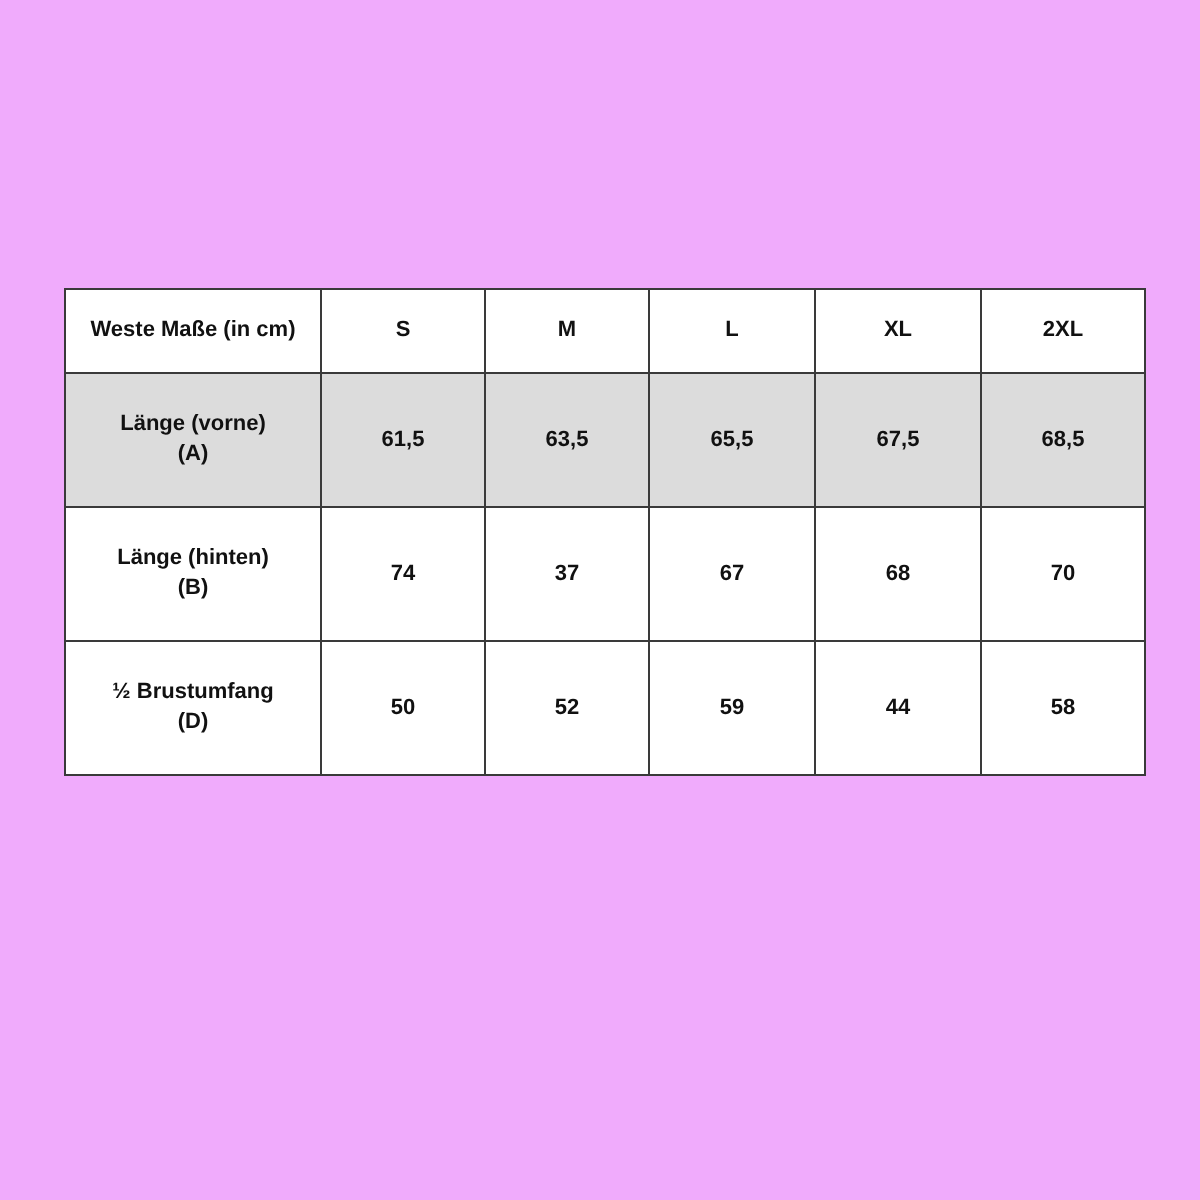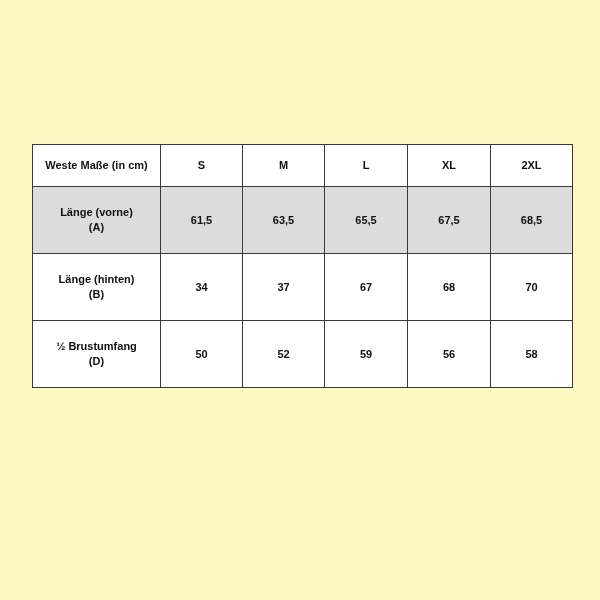--- a/index.html
+++ b/index.html
@@ -14,7 +14,7 @@
     position: relative;
     width: 600px;
     height: 600px;
-    background: #fef9c3;
+    background: #f0abfc;
     overflow: hidden;
   }
   .size-table-wrap {

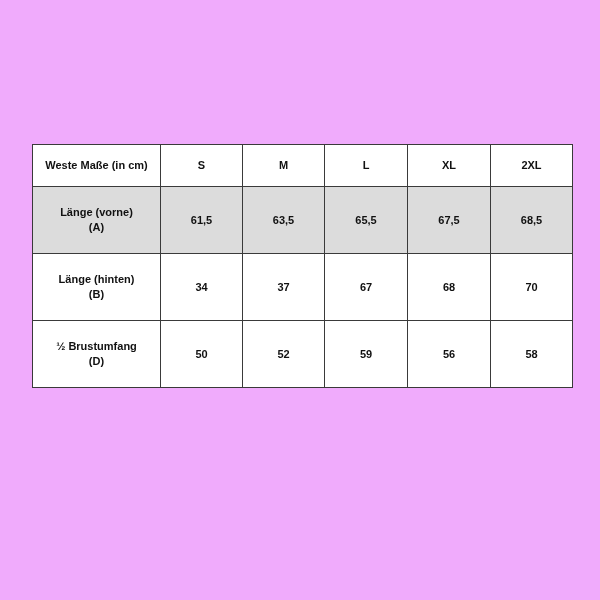--- a/index.html
+++ b/index.html
@@ -94,7 +94,7 @@
             <span class="row-label">Länge (hinten)</span>
             <span class="row-label">(B)</span>
           </td>
-          <td>34</td>
+          <td>74</td>
           <td>37</td>
           <td>67</td>
           <td>68</td>

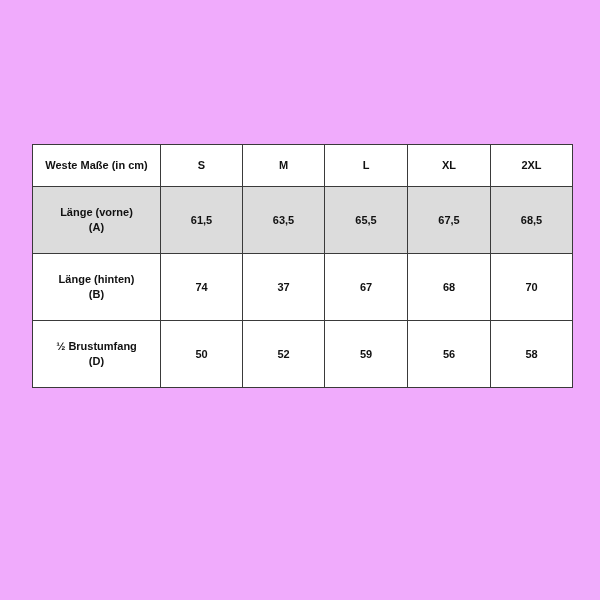--- a/index.html
+++ b/index.html
@@ -110,7 +110,7 @@
           <td>50</td>
           <td>52</td>
           <td>59</td>
-          <td>56</td>
+          <td>44</td>
           <td>58</td>
         </tr>
       </tbody>

